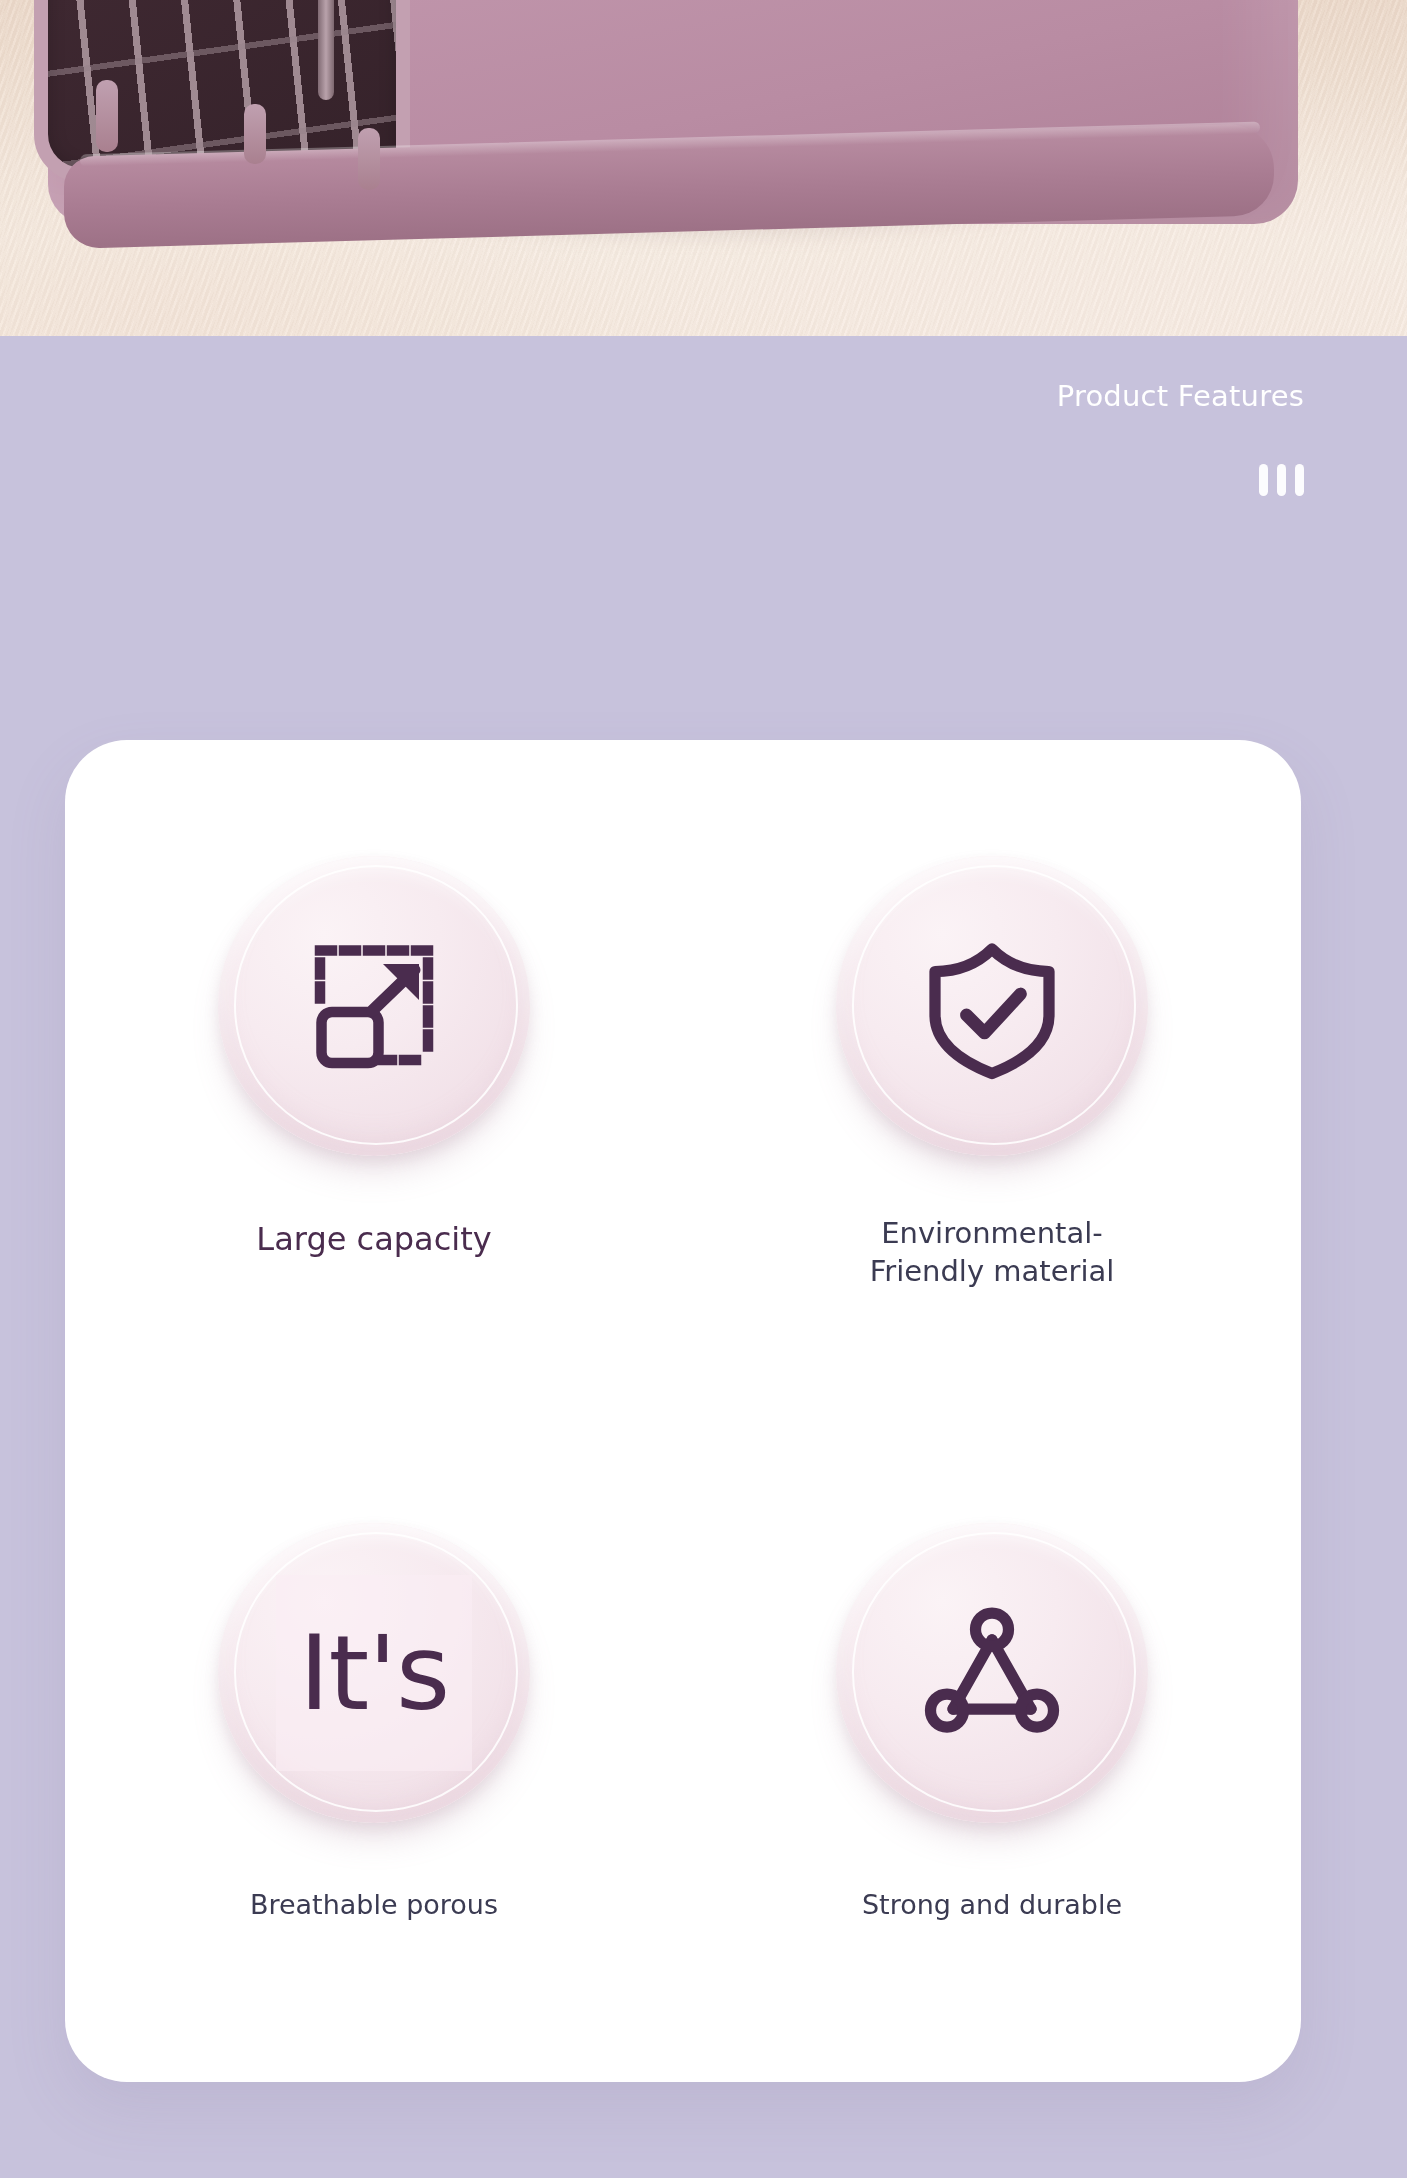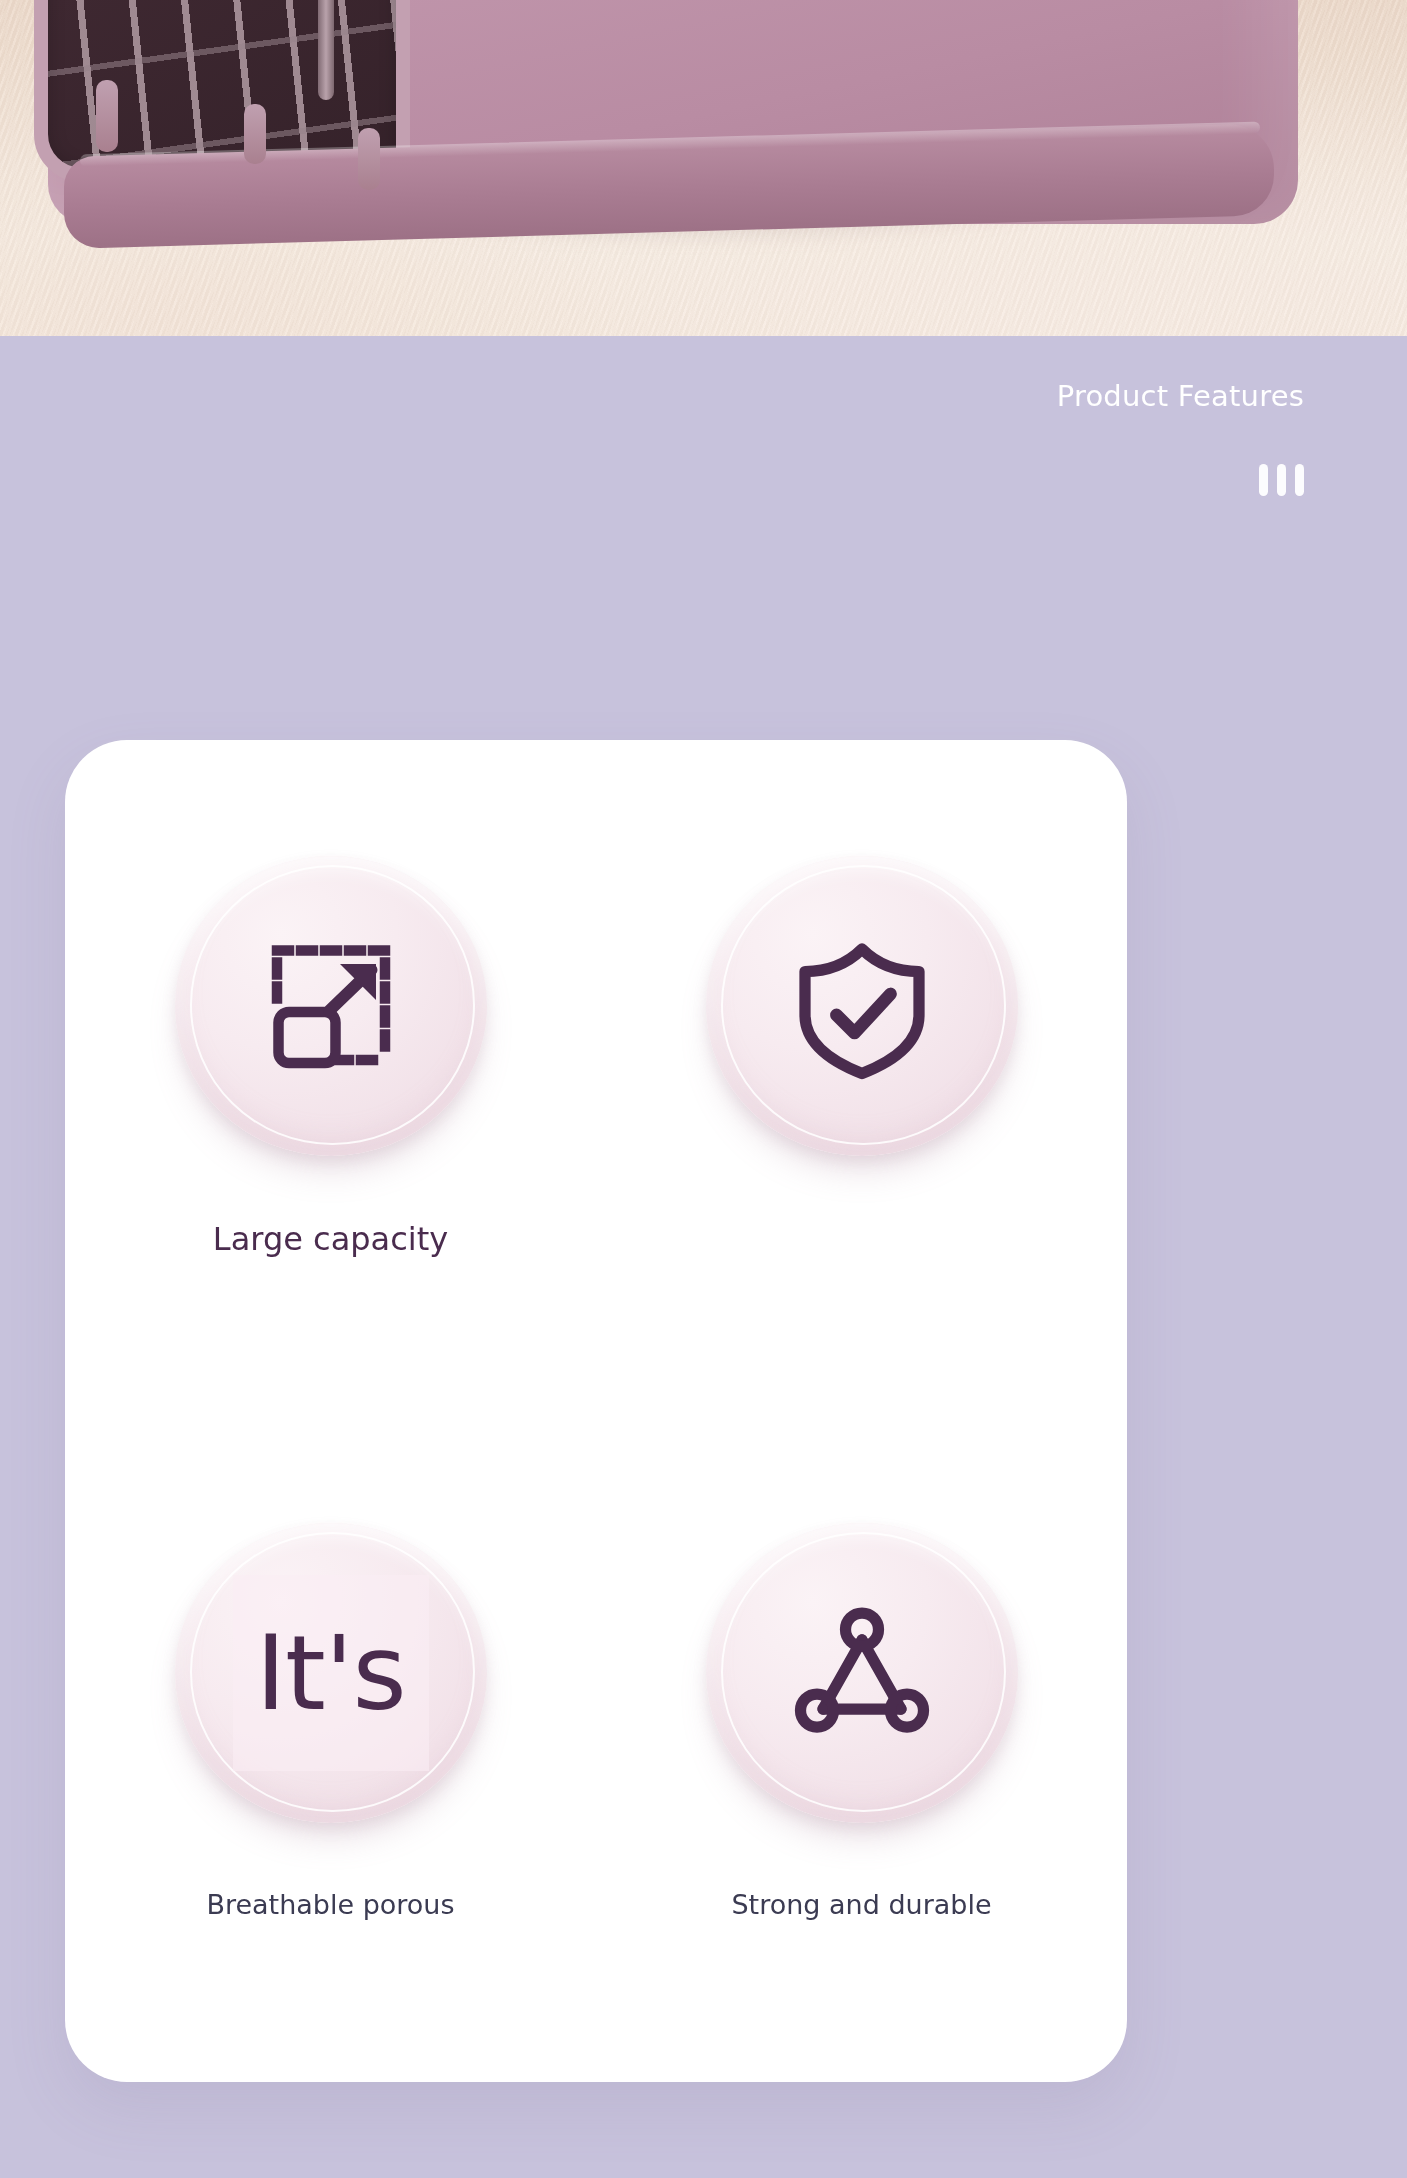--- a/index.html
+++ b/index.html
@@ -201,7 +201,7 @@
     position: absolute;
     left: 65px;
     top: 740px;
-    width: 1062px;
+    width: 1236px;
     height: 1342px;
     background: #ffffff;
     border-radius: 62px;

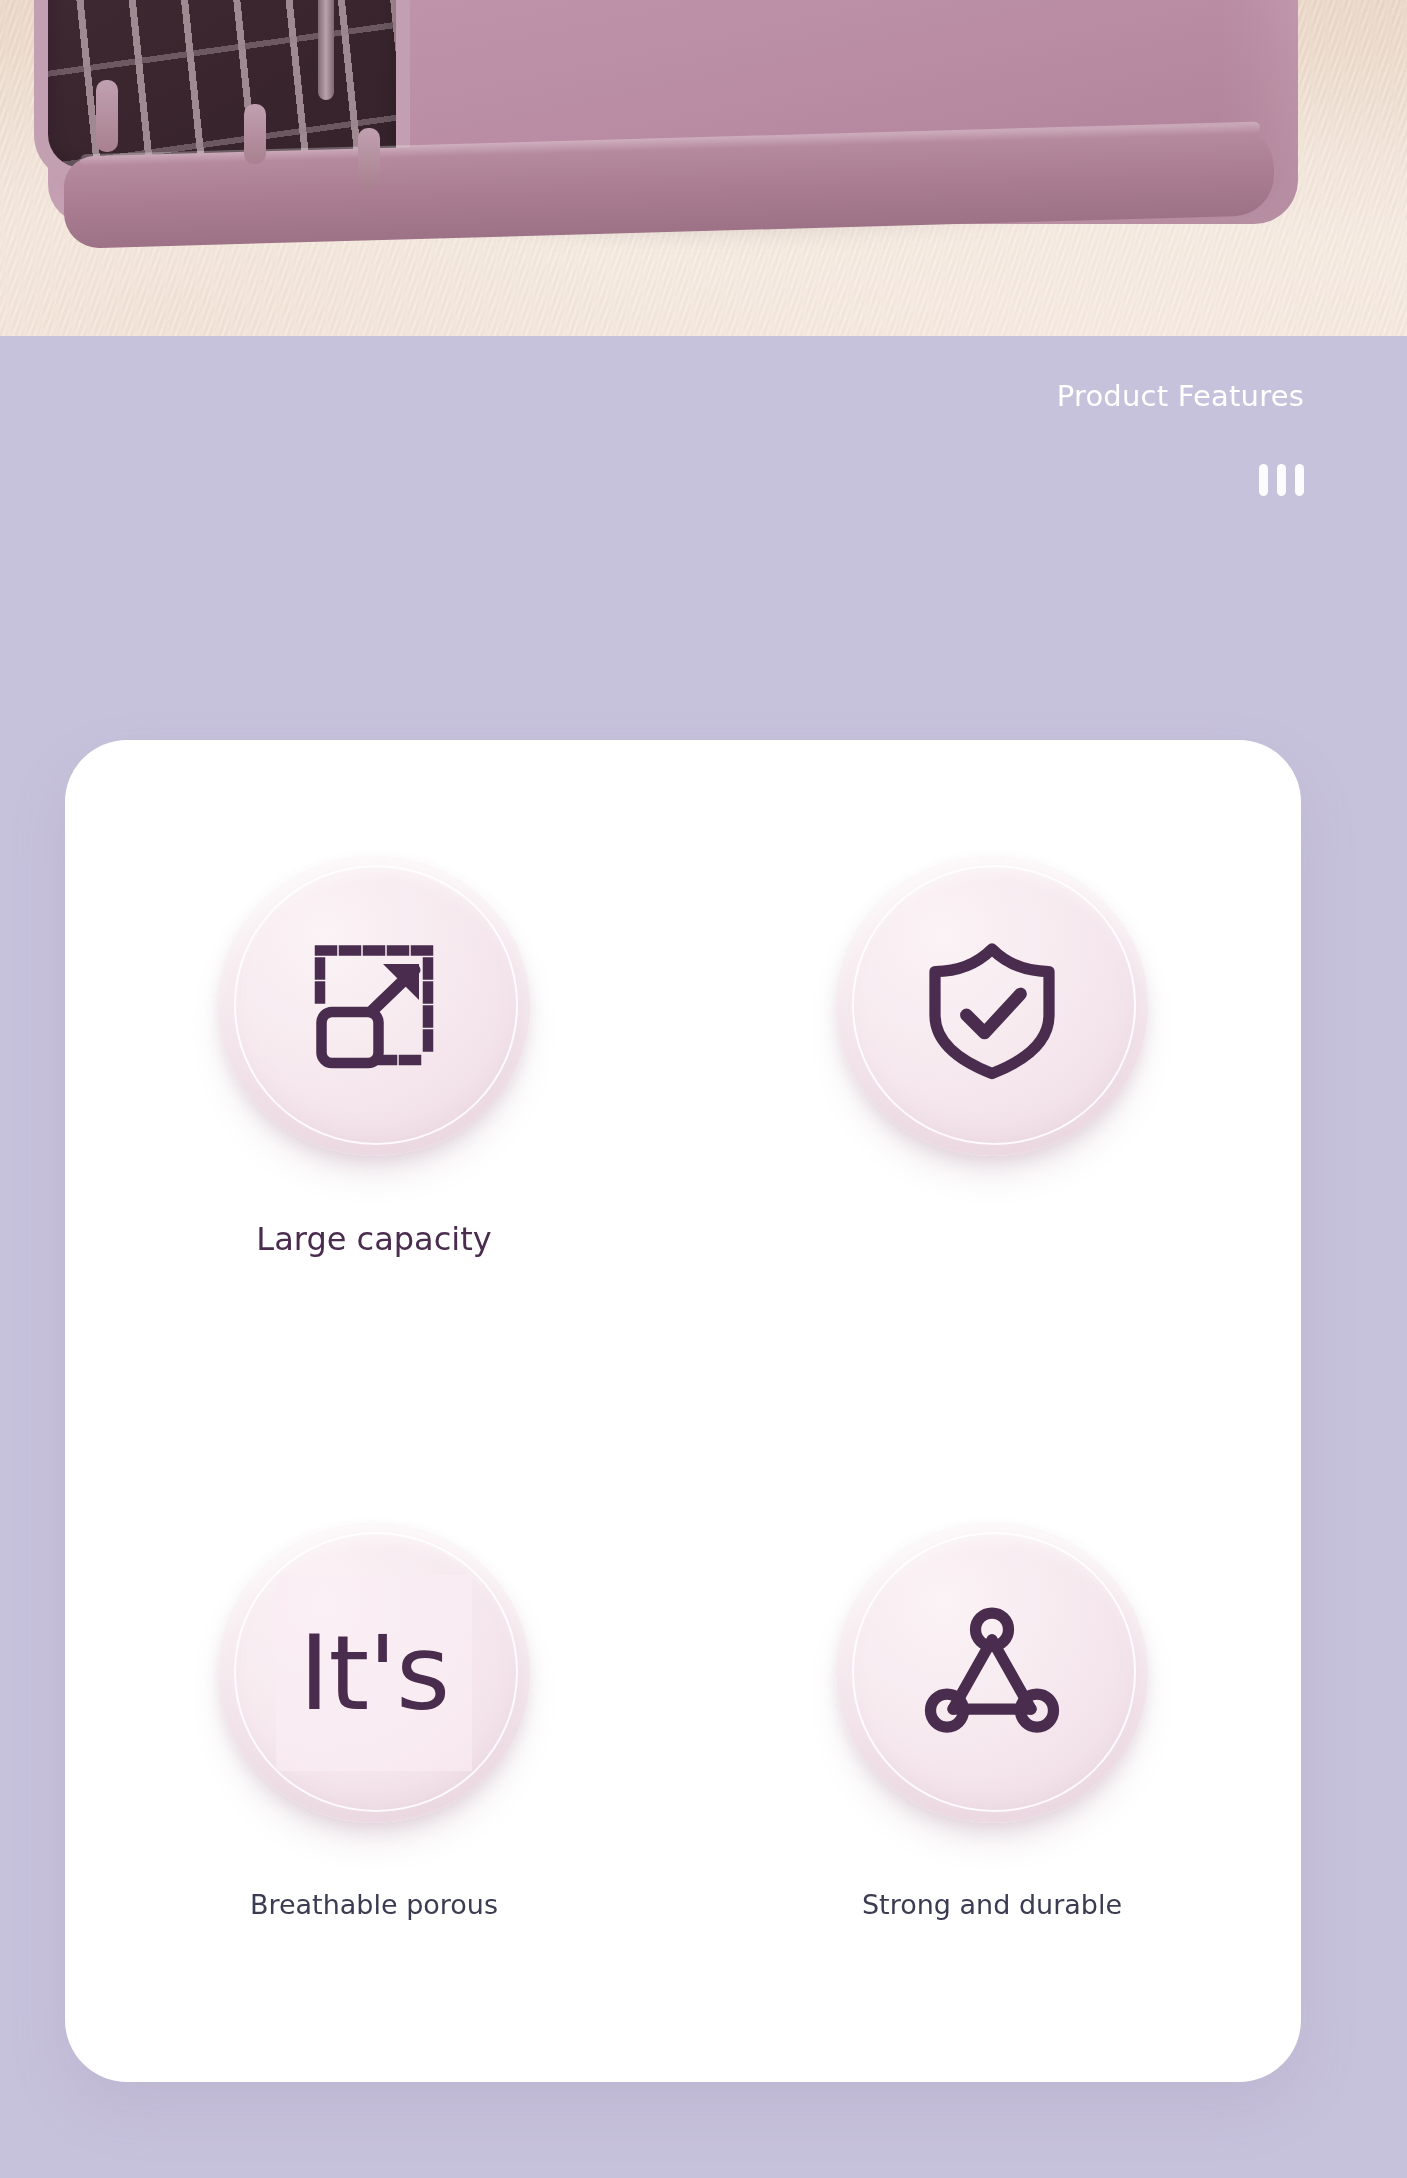--- a/index.html
+++ b/index.html
@@ -366,6 +366,8 @@
             <path d="M33 56 L45 68 L69 42" fill="none" stroke="#4a2c4e" stroke-width="8.5" stroke-linecap="round" stroke-linejoin="round"></path>
           </svg>
         </div>
+        <div class="feature-label">Environmental-
+Friendly material</div>
       </div>
 
       <div class="feature-cell r2">

